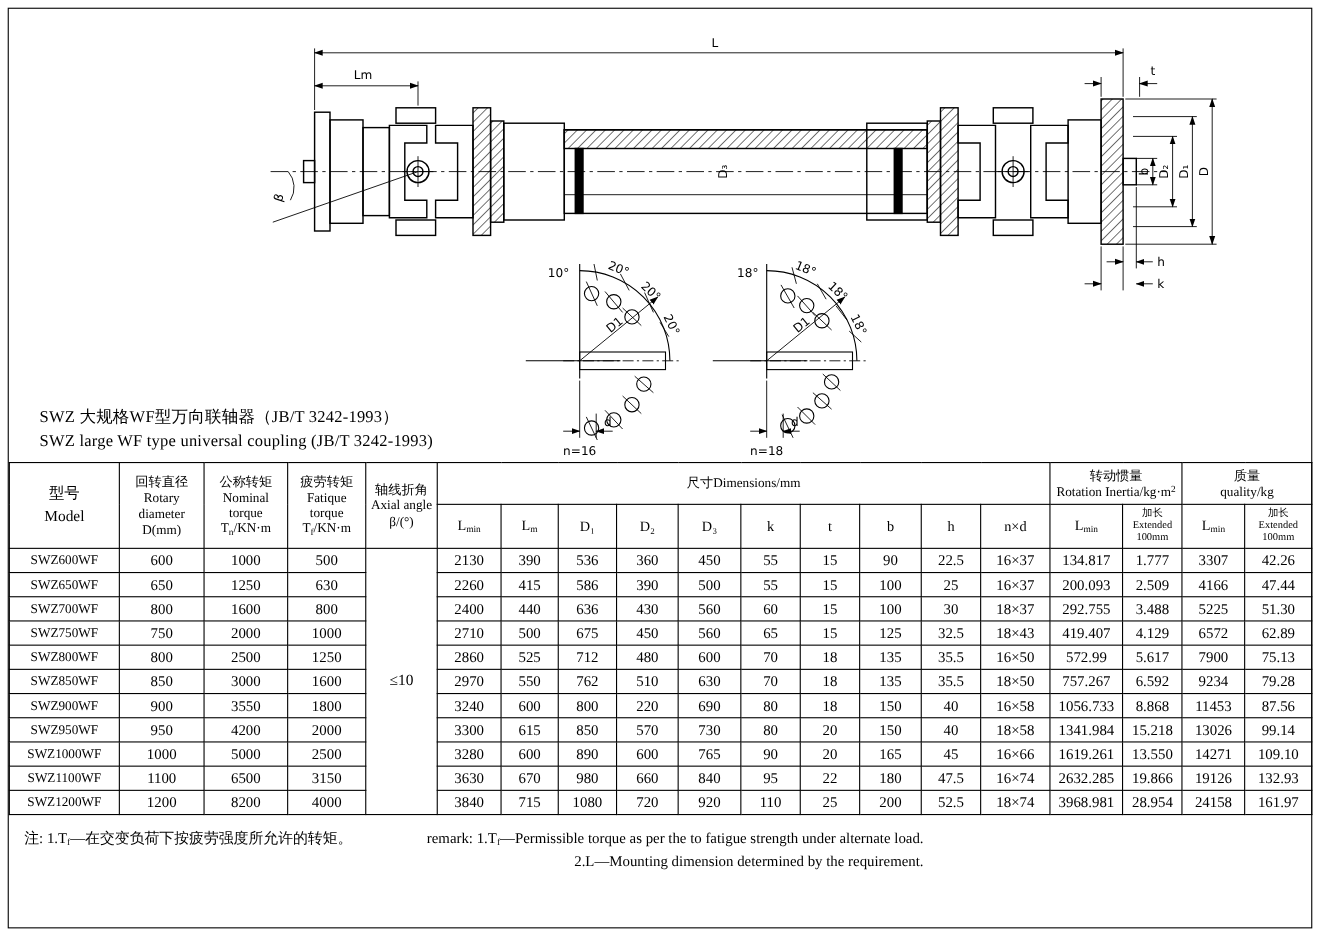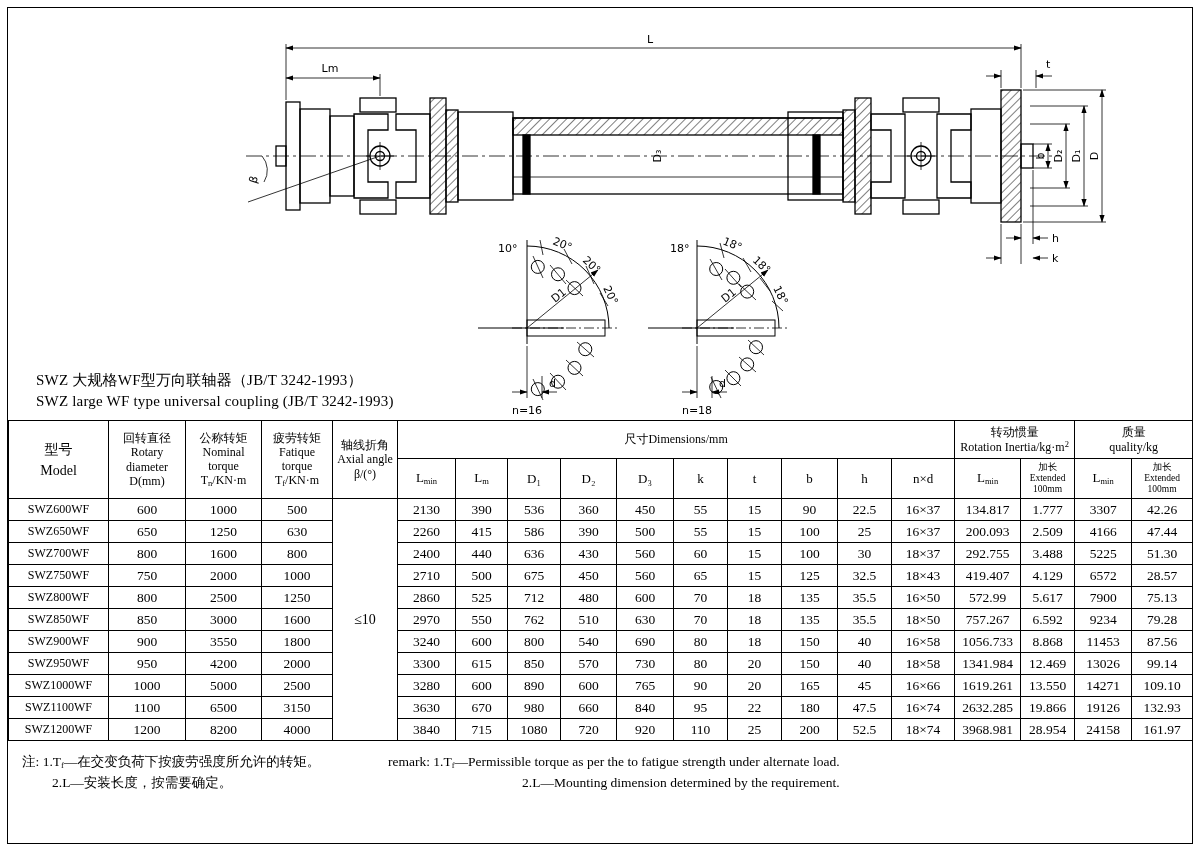--- a/index.html
+++ b/index.html
@@ -408,7 +408,7 @@
             <td data-name="table-cell">419.407</td>
             <td data-name="table-cell">4.129</td>
             <td data-name="table-cell">6572</td>
-            <td data-name="table-cell">28.57</td>
+            <td data-name="table-cell">62.89</td>
           </tr>
           <tr data-name="table-row">
             <td data-name="table-cell">SWZ800WF</td>

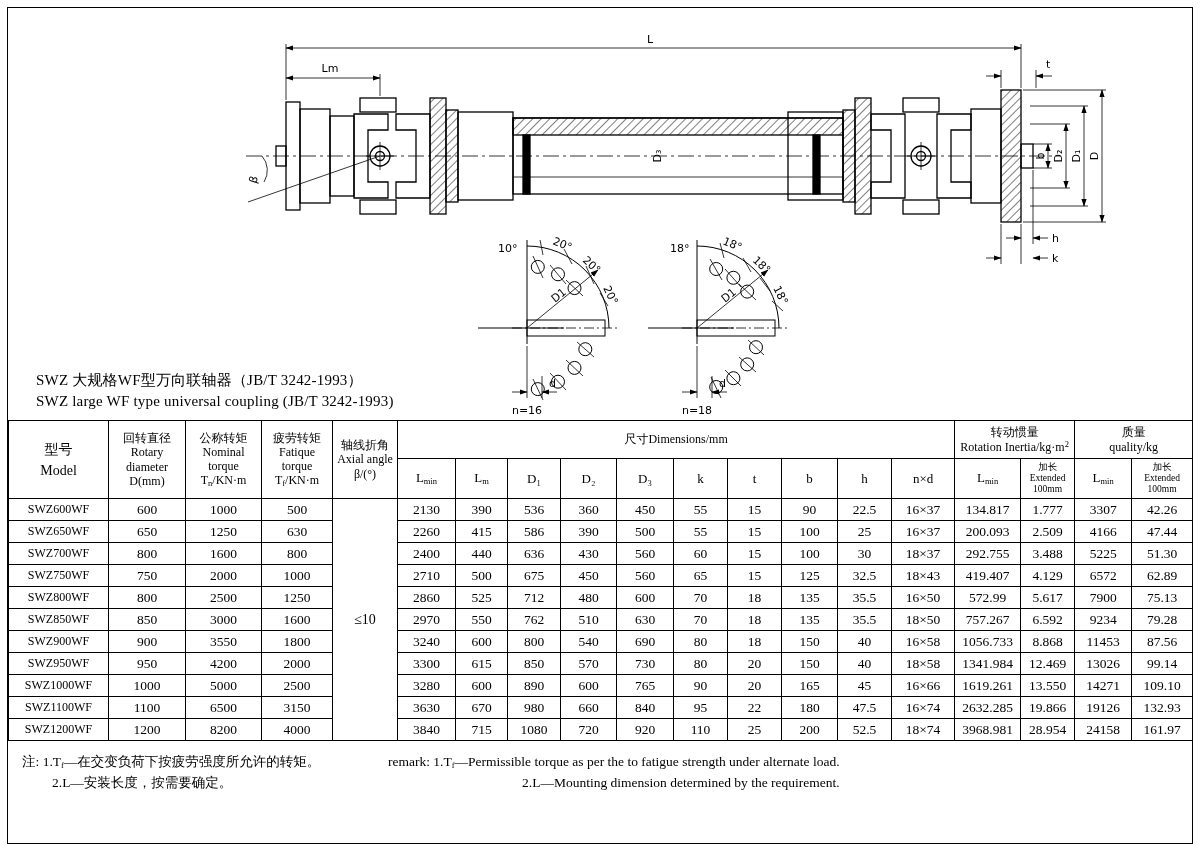--- a/index.html
+++ b/index.html
@@ -458,7 +458,7 @@
             <td data-name="table-cell">3240</td>
             <td data-name="table-cell">600</td>
             <td data-name="table-cell">800</td>
-            <td data-name="table-cell">540</td>
+            <td data-name="table-cell">220</td>
             <td data-name="table-cell">690</td>
             <td data-name="table-cell">80</td>
             <td data-name="table-cell">18</td>

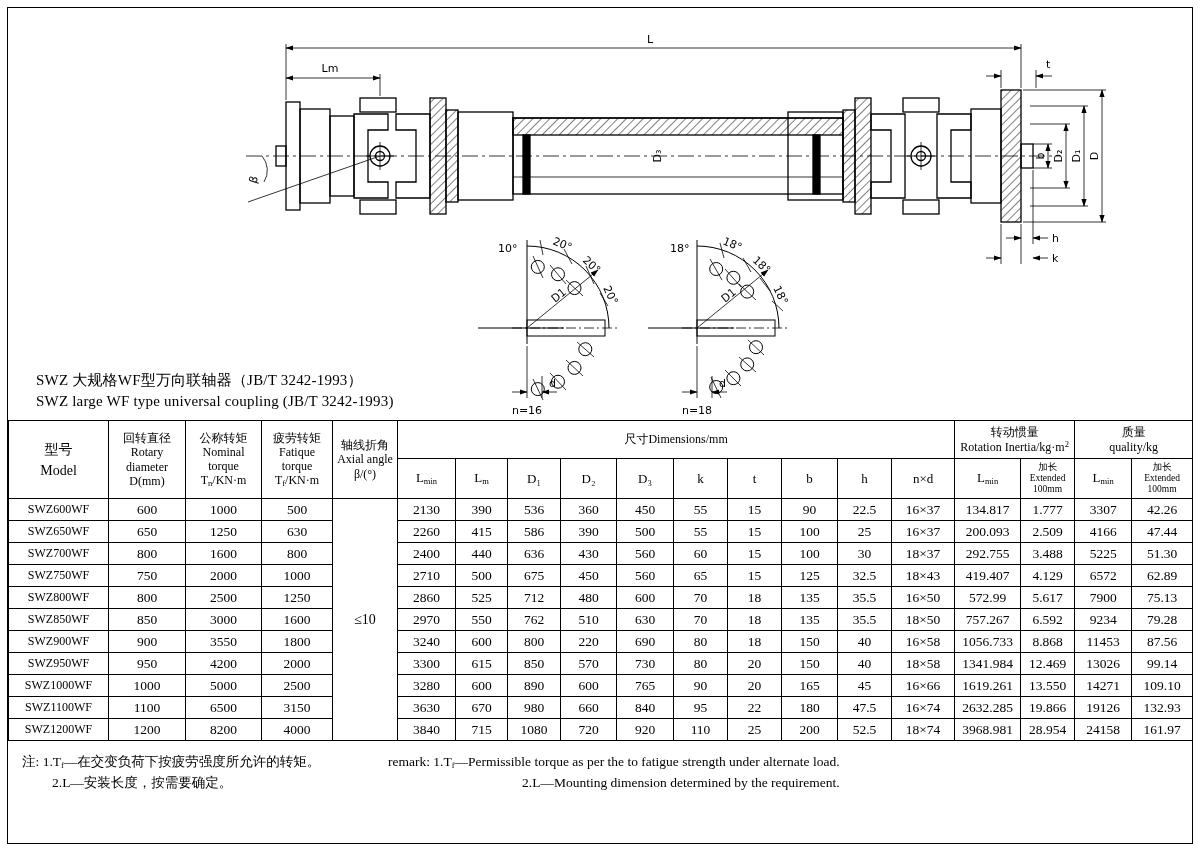--- a/index.html
+++ b/index.html
@@ -486,7 +486,7 @@
             <td data-name="table-cell">40</td>
             <td data-name="table-cell">18×58</td>
             <td data-name="table-cell">1341.984</td>
-            <td data-name="table-cell">12.469</td>
+            <td data-name="table-cell">15.218</td>
             <td data-name="table-cell">13026</td>
             <td data-name="table-cell">99.14</td>
           </tr>

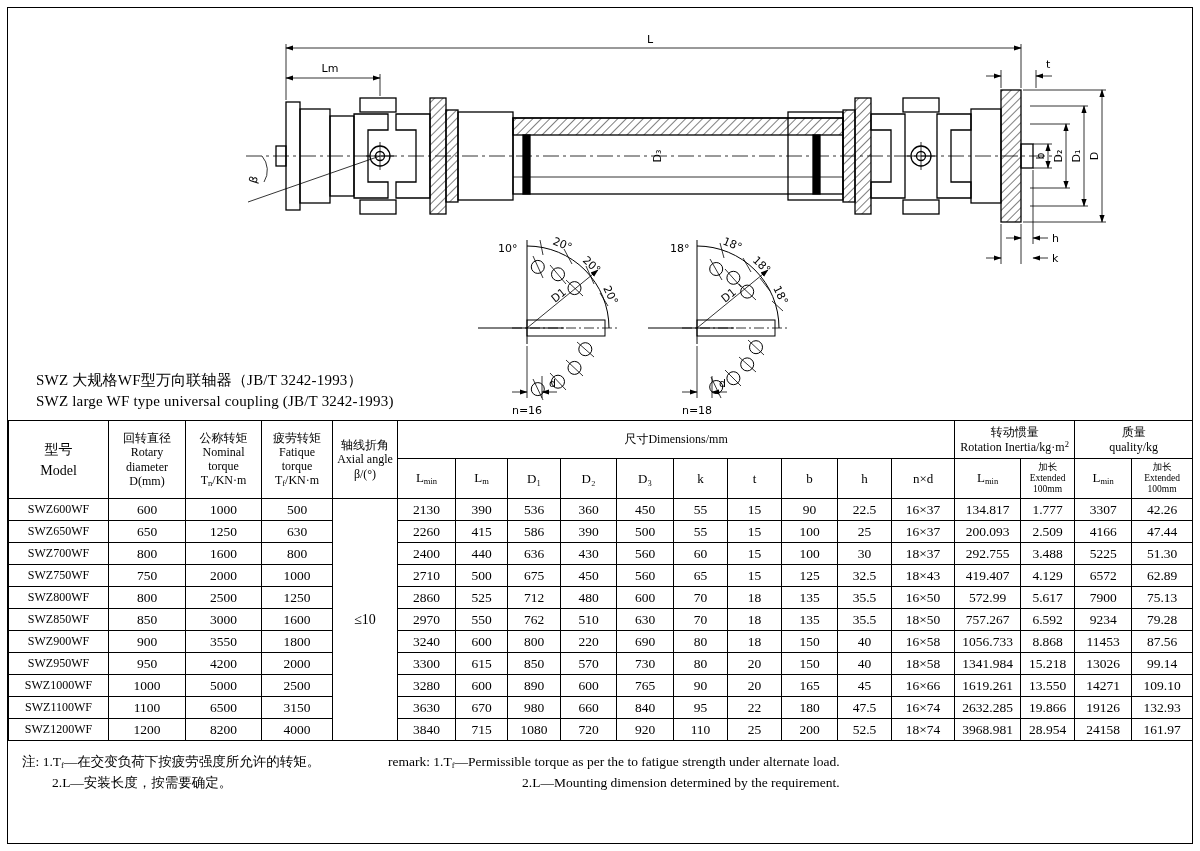--- a/index.html
+++ b/index.html
@@ -556,7 +556,6 @@
 
   <div class="note note-zh" data-name="note-zh">
       <div>注: 1.T<sub>f</sub>—在交变负荷下按疲劳强度所允许的转矩。</div>
-      <div>2.L—安装长度，按需要确定。</div>
     </div>
   <div class="note note-en" data-name="note-en">
       <div>remark: 1.T<sub>f</sub>—Permissible torque as per the to fatigue strength under alternate load.</div>

